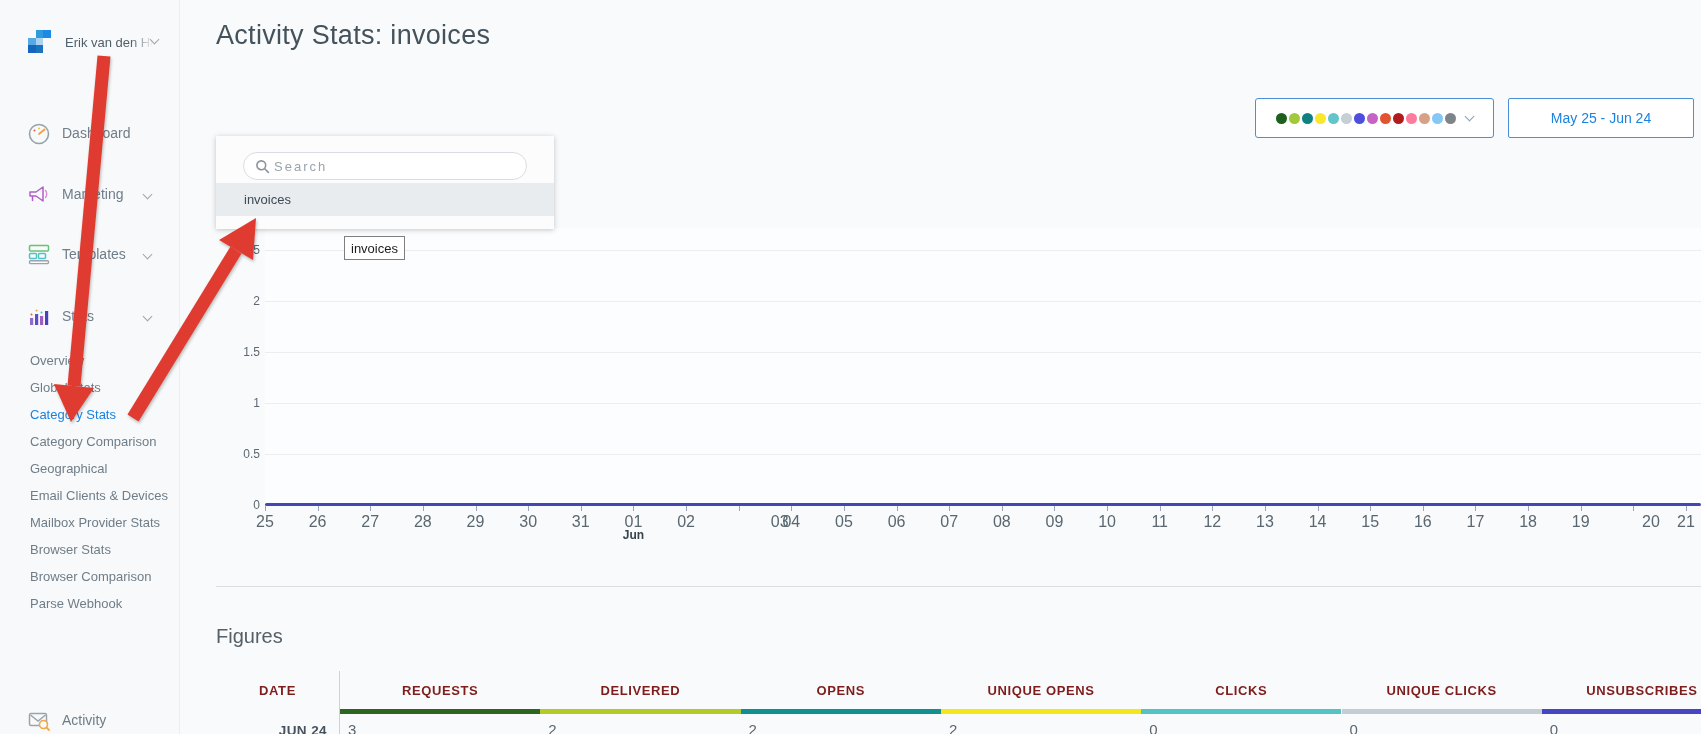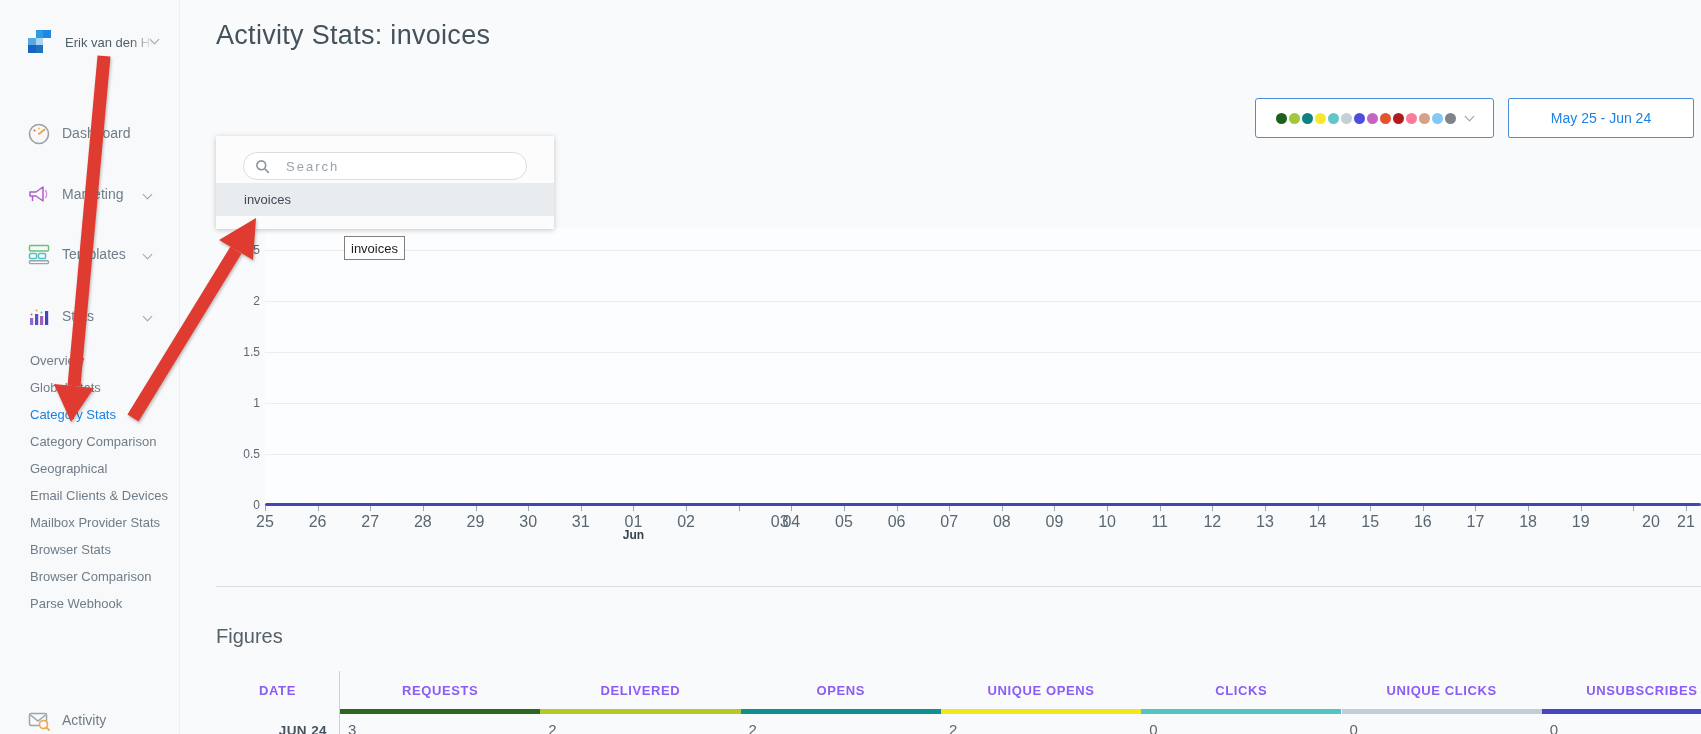--- a/index.html
+++ b/index.html
@@ -46,7 +46,7 @@
   #dropdown { position:absolute; left:216px; top:136px; width:338px; height:93px; background:#fcfcfd; z-index:30;
               box-shadow:0 1px 5px rgba(45,55,65,.28); }
   .search-pill { position:absolute; left:27px; top:16px; width:284px; height:28px; background:#fff; border:1px solid #d9dde1;
-                 border-radius:15px; display:flex; align-items:center; padding-left:11px; gap:16px; }
+                 border-radius:15px; display:flex; align-items:center; padding-left:11px; gap:4px; }
   .search-pill input { border:none; outline:none; background:transparent; font-size:13px; letter-spacing:2px; color:#4a565f; width:220px; font-family:"Liberation Sans",sans-serif; }
   .search-pill input::placeholder { color:#9aa4ac; }
   .dd-item { position:absolute; left:0; top:47px; width:338px; height:33px; background:#e9ecef; font-size:13px; color:#3e4a54;

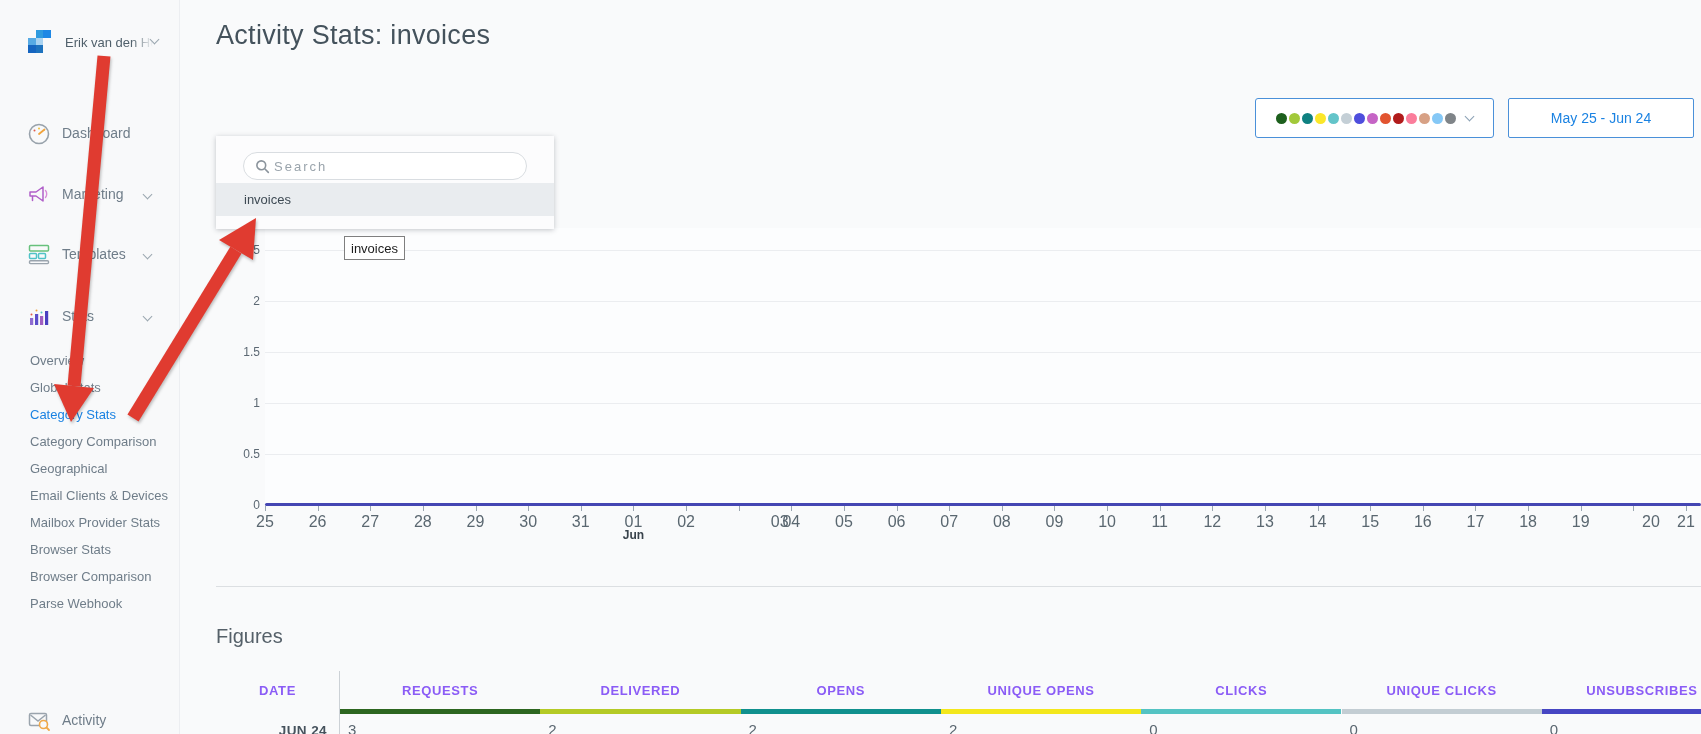--- a/index.html
+++ b/index.html
@@ -69,7 +69,7 @@
   
   .section-divider { position:absolute; left:216px; top:586px; width:1485px; height:1px; background:#dcdfe2; }
   .figures-title { position:absolute; left:216px; top:625px; font-size:20px; font-weight:400; color:#556069; }
-  .col-header { position:absolute; top:683px; font-size:13px; font-weight:700; letter-spacing:.6px; color:#8b5cf6; text-align:center; }
+  .col-header { position:absolute; top:683px; font-size:13px; font-weight:700; letter-spacing:.6px; color:#7f1d1d; text-align:center; }
   .col-bar { position:absolute; top:709px; height:5px; }
   .tbl-vdivider { position:absolute; left:339px; top:671px; width:1px; height:63px; background:#ccd1d6; }
   .row-date { position:absolute; left:216px; top:723px; width:111px; text-align:right; font-size:13.5px; font-weight:700; letter-spacing:.4px; color:#46525d; }

